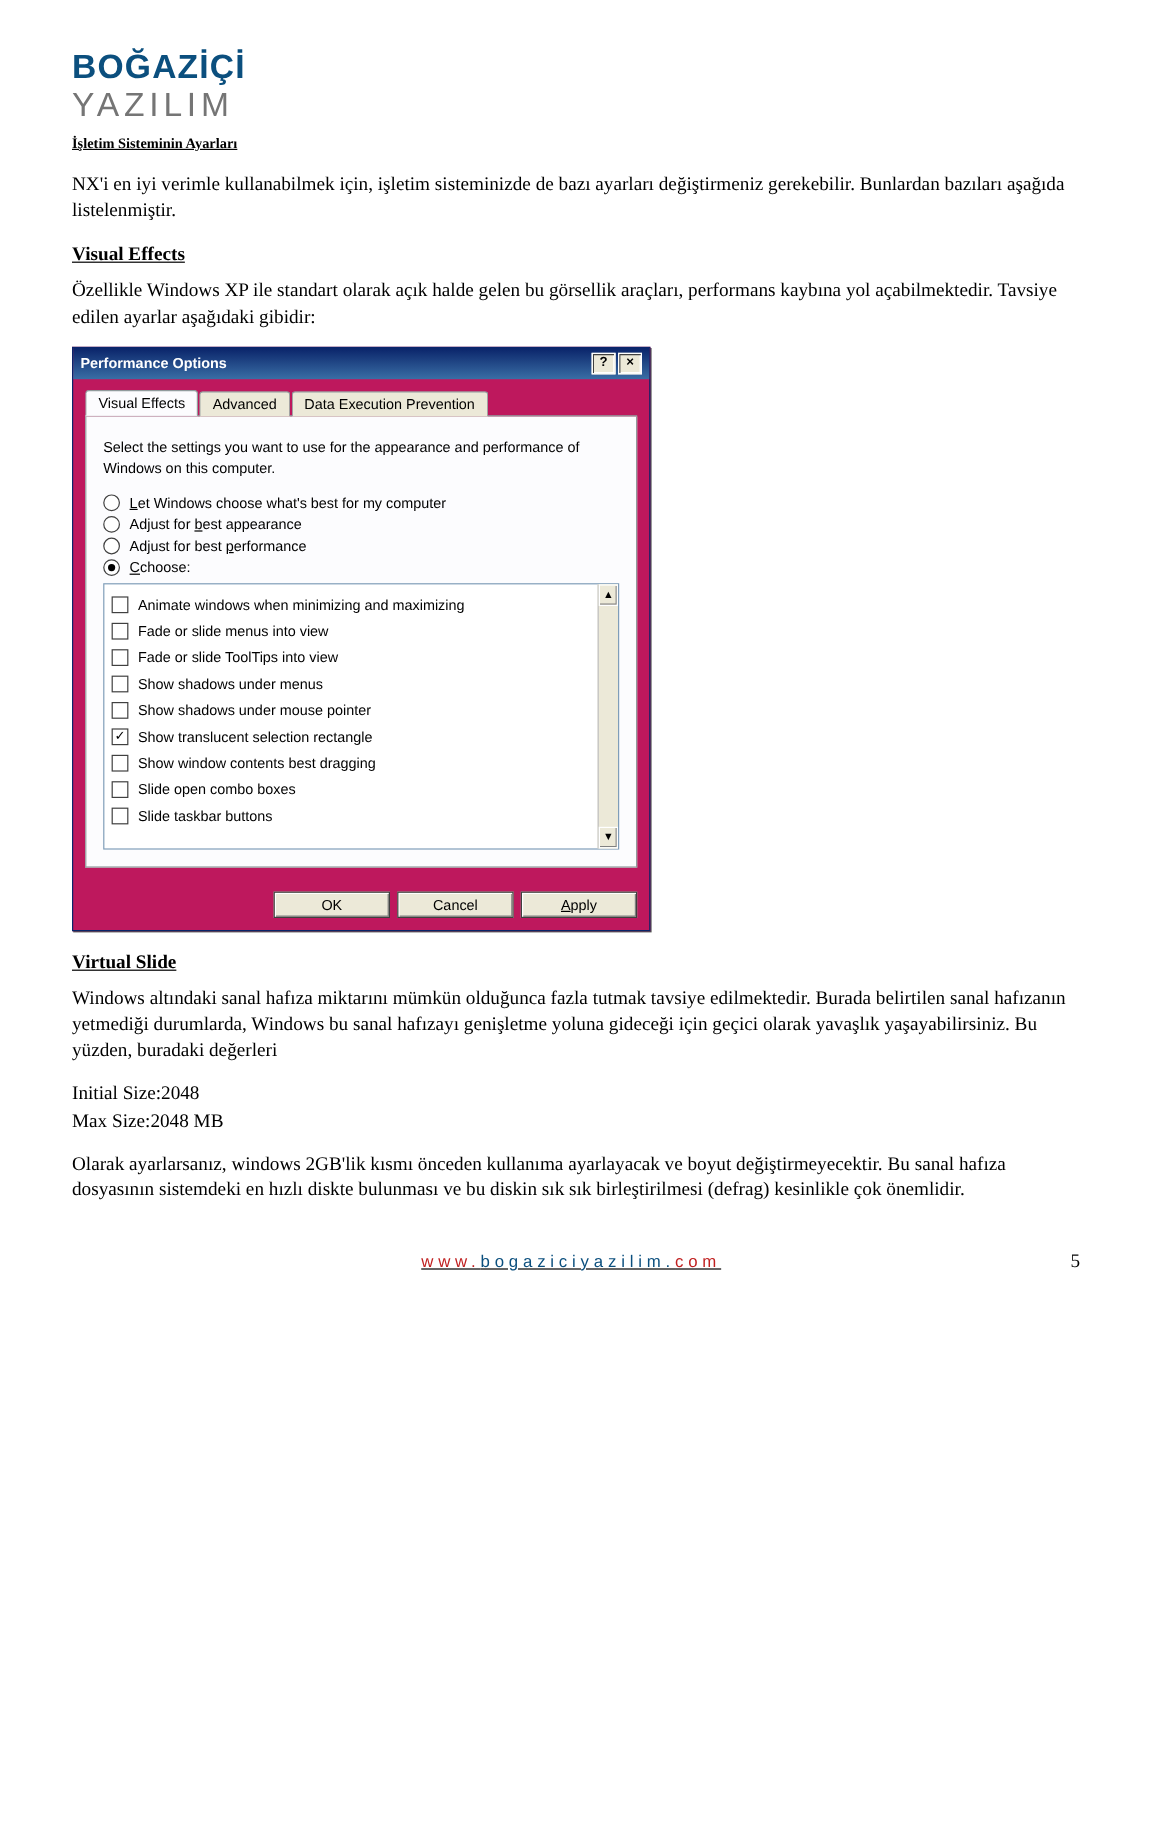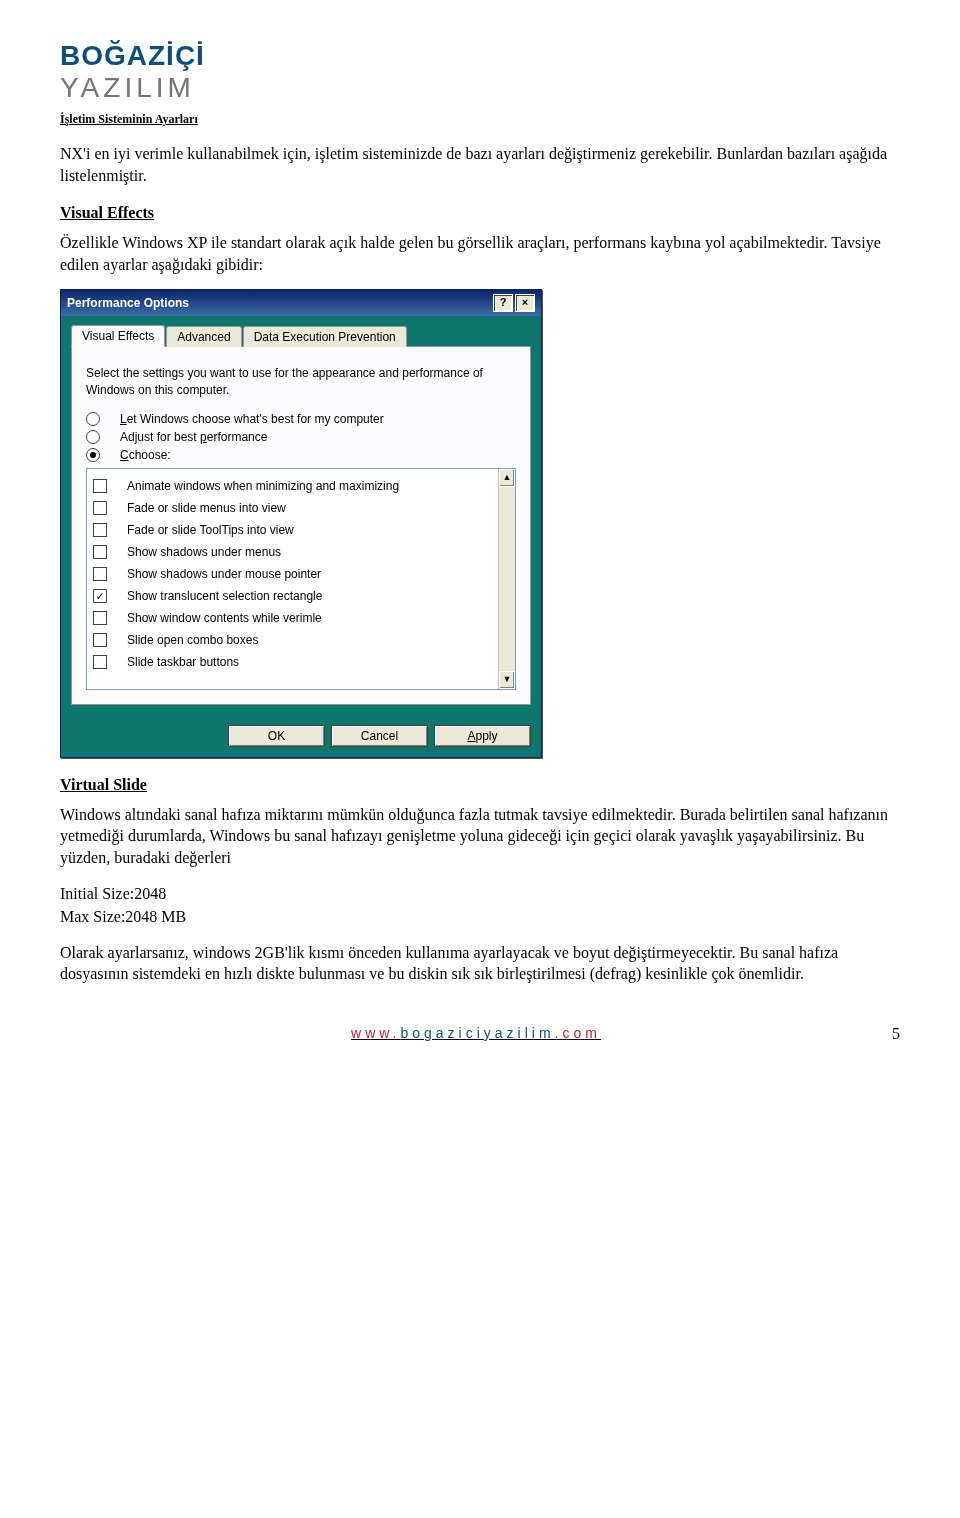--- a/index.html
+++ b/index.html
@@ -47,7 +47,7 @@
     font-family: Tahoma, Arial, sans-serif;
     font-size: 12px;
     color: #000;
-    background: #0f766e;
+    background: #be185d;
     border: 1px solid #0a246a;
     box-shadow: 1px 1px 0 #555;
     margin: 8px 0 8px 0;

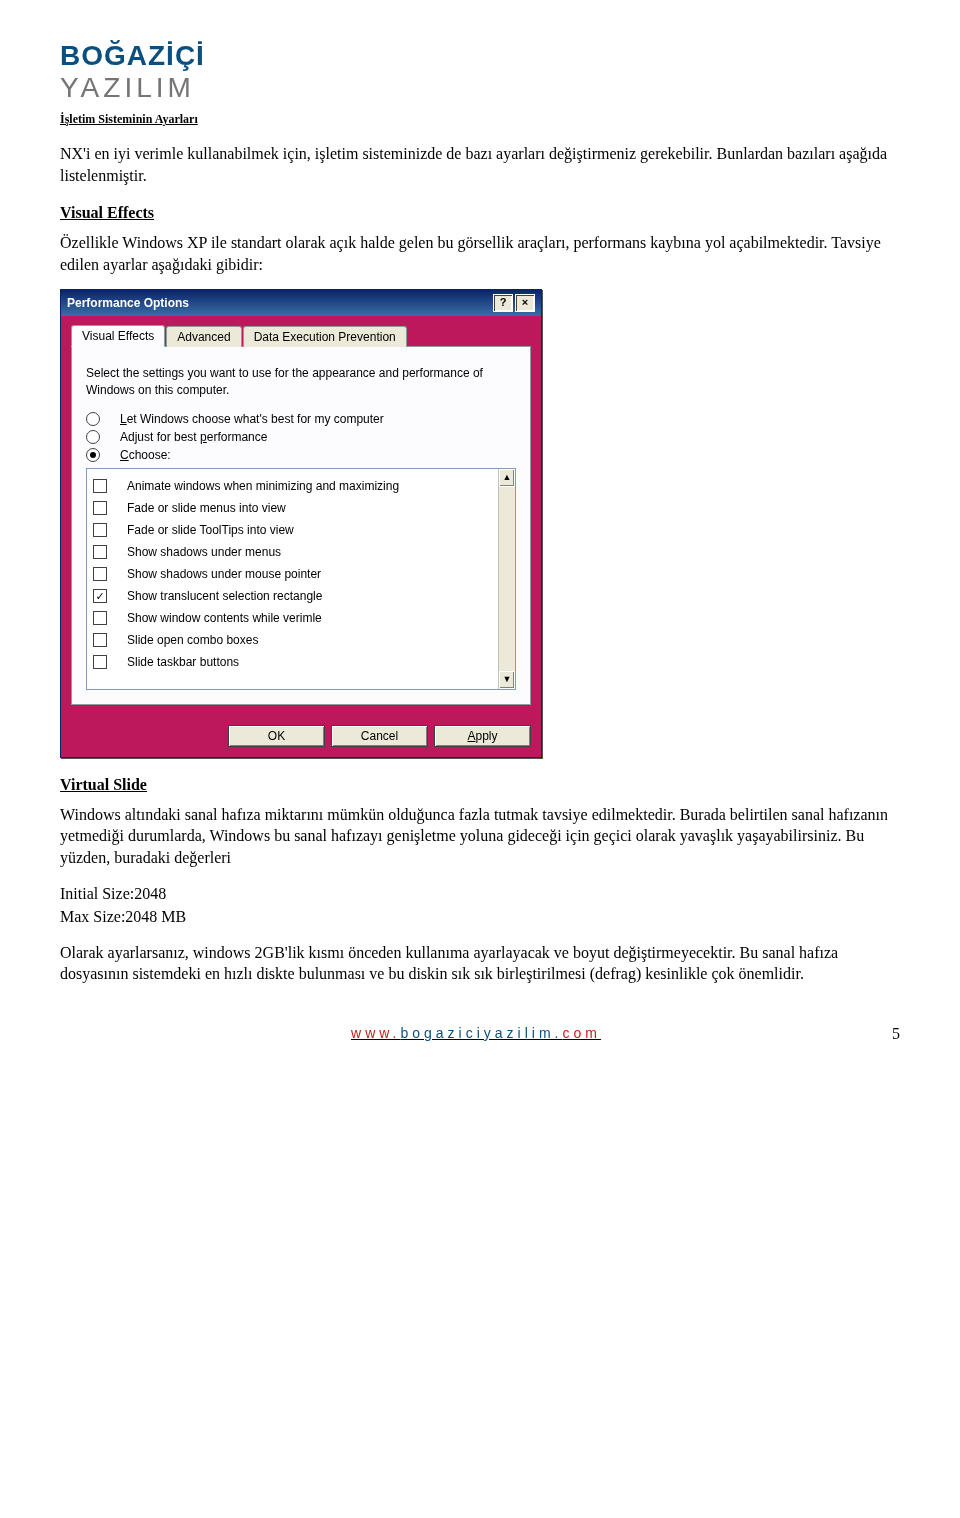--- a/index.html
+++ b/index.html
@@ -100,7 +100,7 @@
     padding: 18px 14px 14px 14px;
   }
   .desc { margin-bottom: 14px; line-height: 1.35; }
-  .radio-row, .chk-row { display: flex; align-items: center; margin: 4px 0; gap: 20px; }
+  .radio-row, .chk-row { display: flex; align-items: center; margin: 4px 0; gap: 8px; }
   .radio {
     width: 12px; height: 12px; border-radius: 50%; border: 1px solid #404040;
     background: #fff; display: inline-flex; align-items: center; justify-content: center;

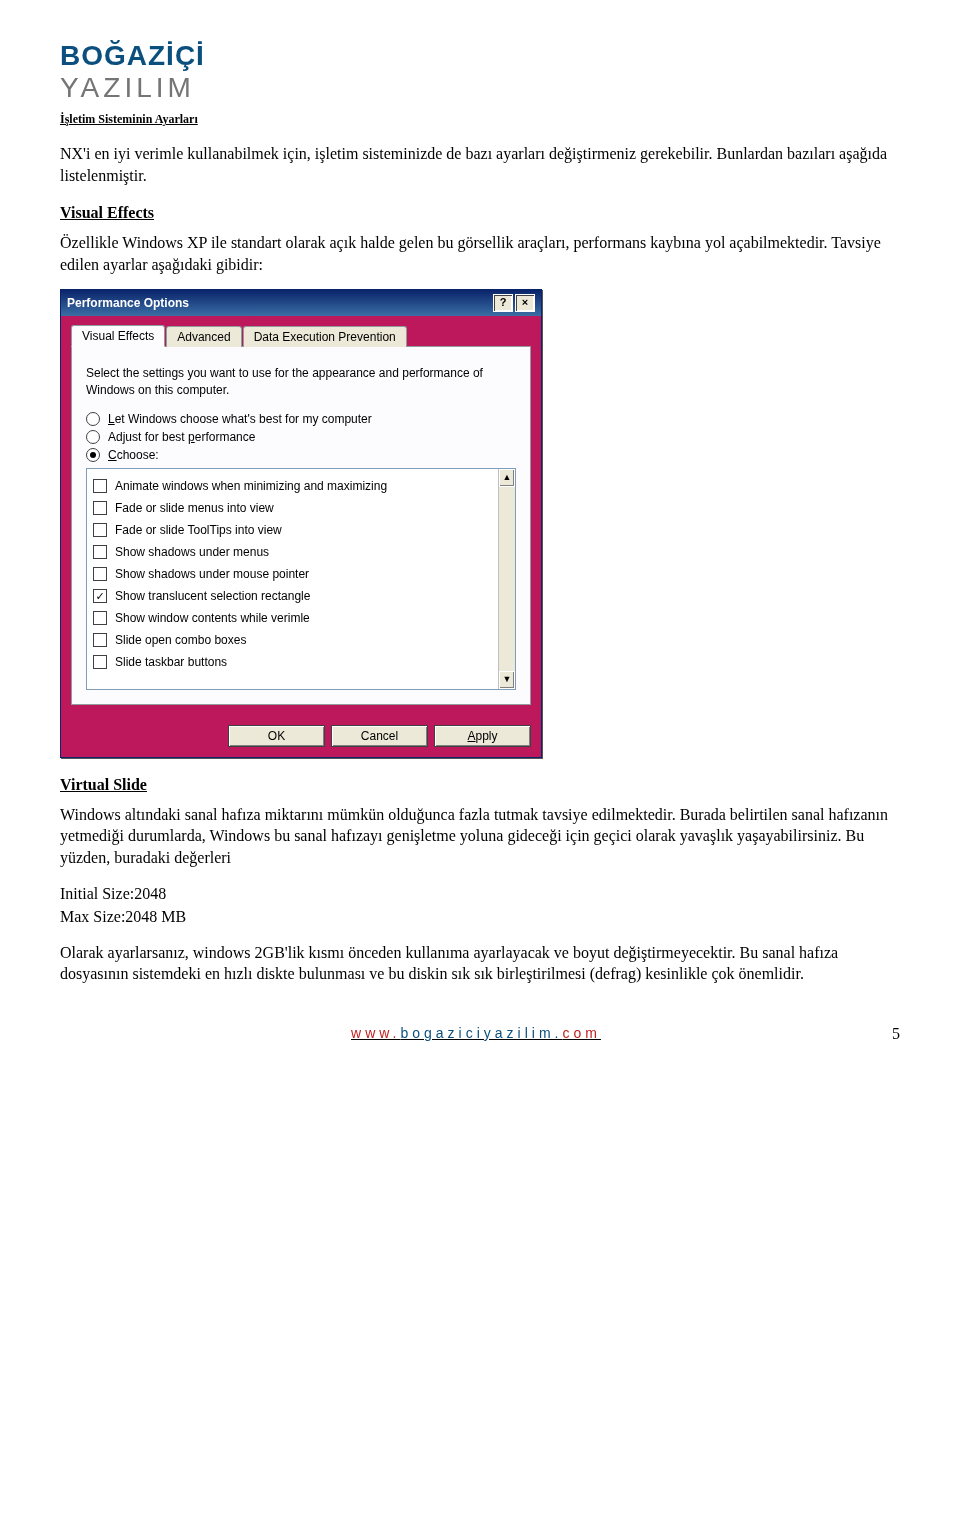--- a/index.html
+++ b/index.html
@@ -195,6 +195,10 @@
       </div>
       <div class="radio-row">
         <span class="radio"></span>
+        <span><span>Adjust for </span><span class="accesskey">b</span><span>est appearance</span></span>
+      </div>
+      <div class="radio-row">
+        <span class="radio"></span>
         <span><span>Adjust for best </span><span class="accesskey">p</span><span>erformance</span></span>
       </div>
       <div class="radio-row">

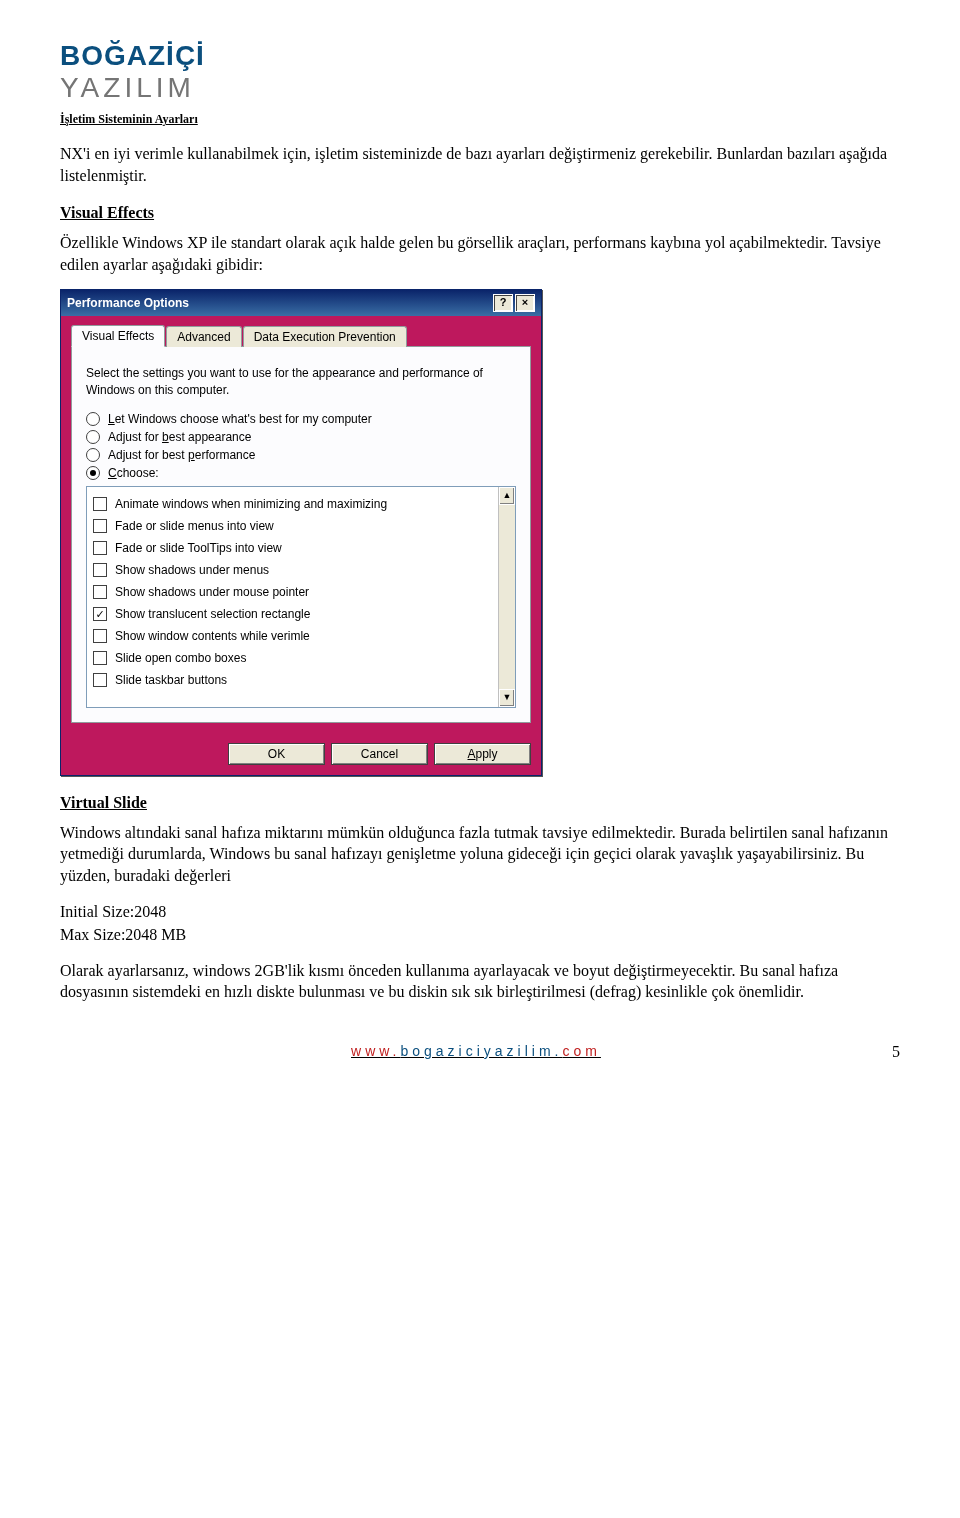--- a/index.html
+++ b/index.html
@@ -234,7 +234,7 @@
             </div>
           <div class="chk-row">
               <span class="chk"></span>
-              <span>Show window contents while verimle</span>
+              <span>Show window contents best dragging</span>
             </div>
           <div class="chk-row">
               <span class="chk"></span>

